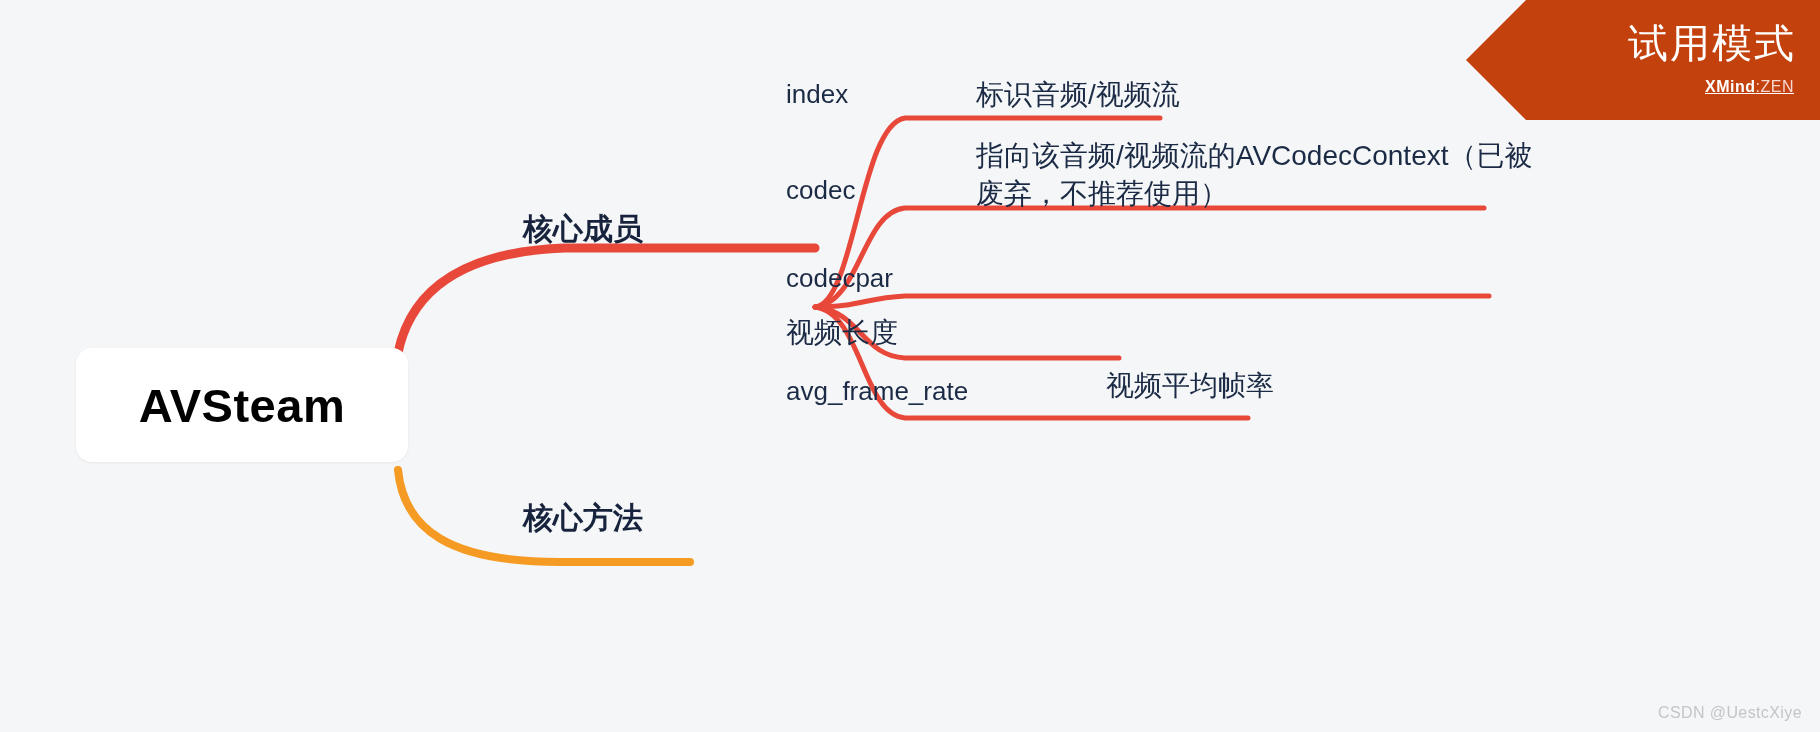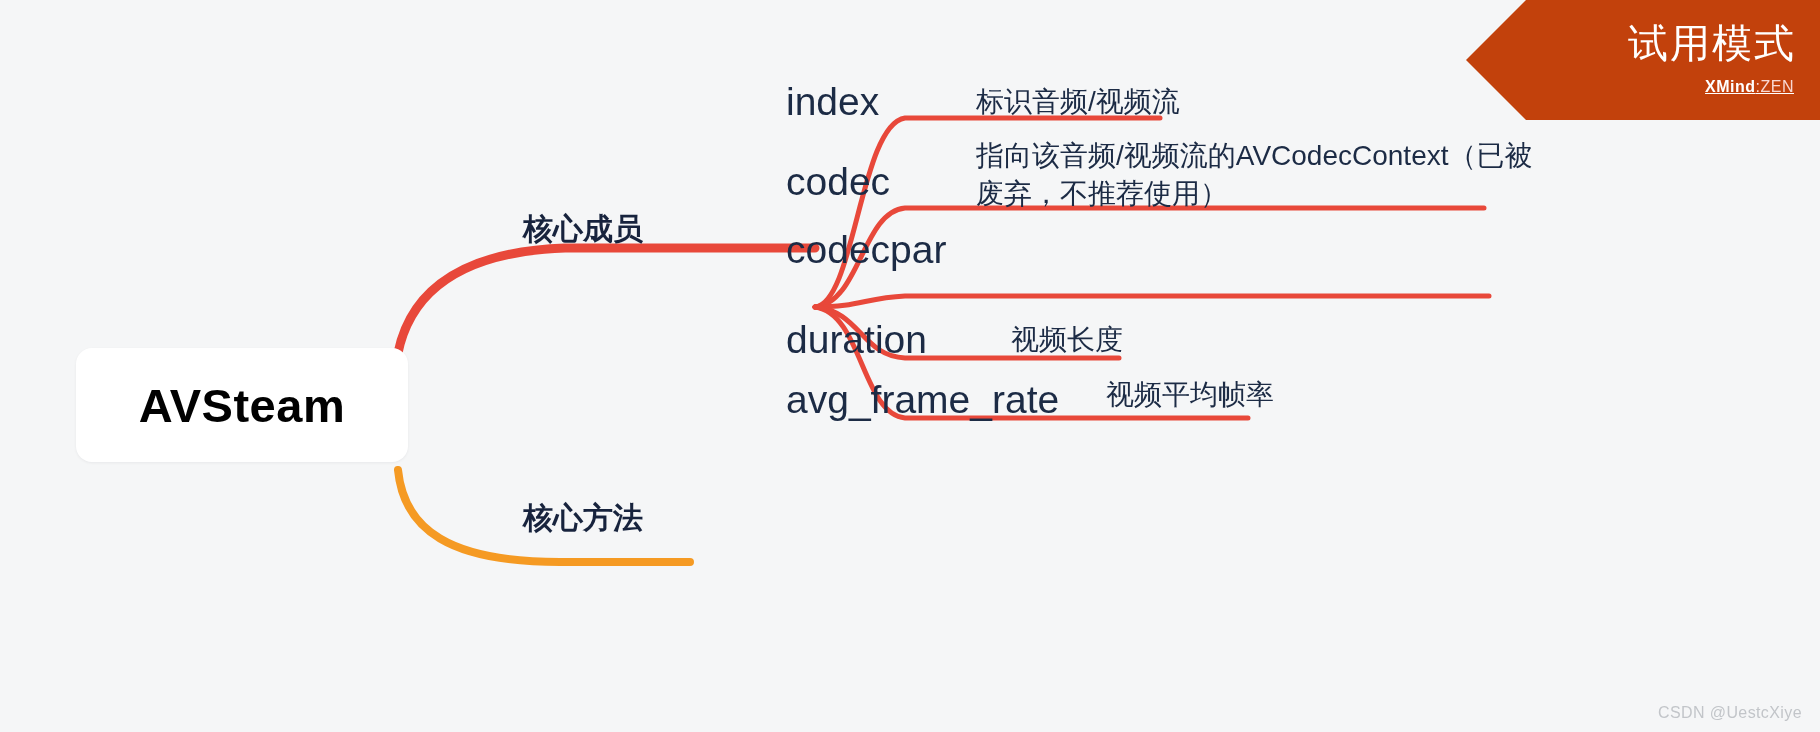--- a/index.html
+++ b/index.html
@@ -68,7 +68,7 @@
     align-items: center;
   }
   .subtopic-key {
-    font-size: 39px;
+    font-size: 26px;
     color: #1c2b45;
     font-weight: 400;
     line-height: 1.34;

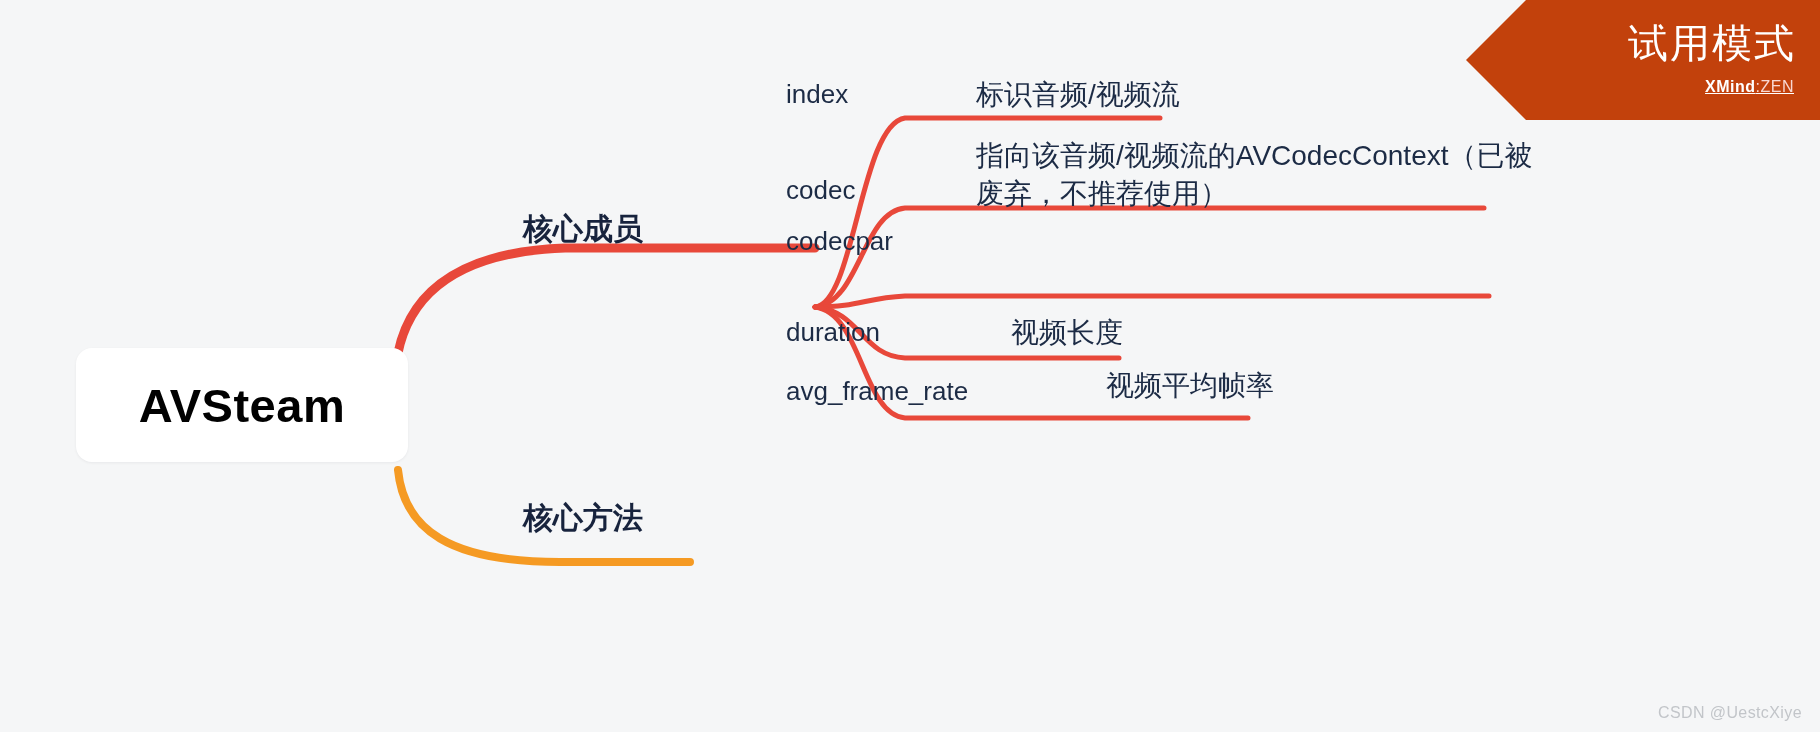--- a/index.html
+++ b/index.html
@@ -90,7 +90,7 @@
   .st-codec .subtopic-desc  { text-align: left; }
 
   .st-codecpar { left: 786px;  top: 228px; }
-  .st-codecpar .subtopic-key { width: 225px; }
+  .st-codecpar .subtopic-key { width: 225px; margin-top: 37px; }
   .st-codecpar .subtopic-desc { text-align: left; }
 
   .st-duration { left: 786px;  top: 314px; }

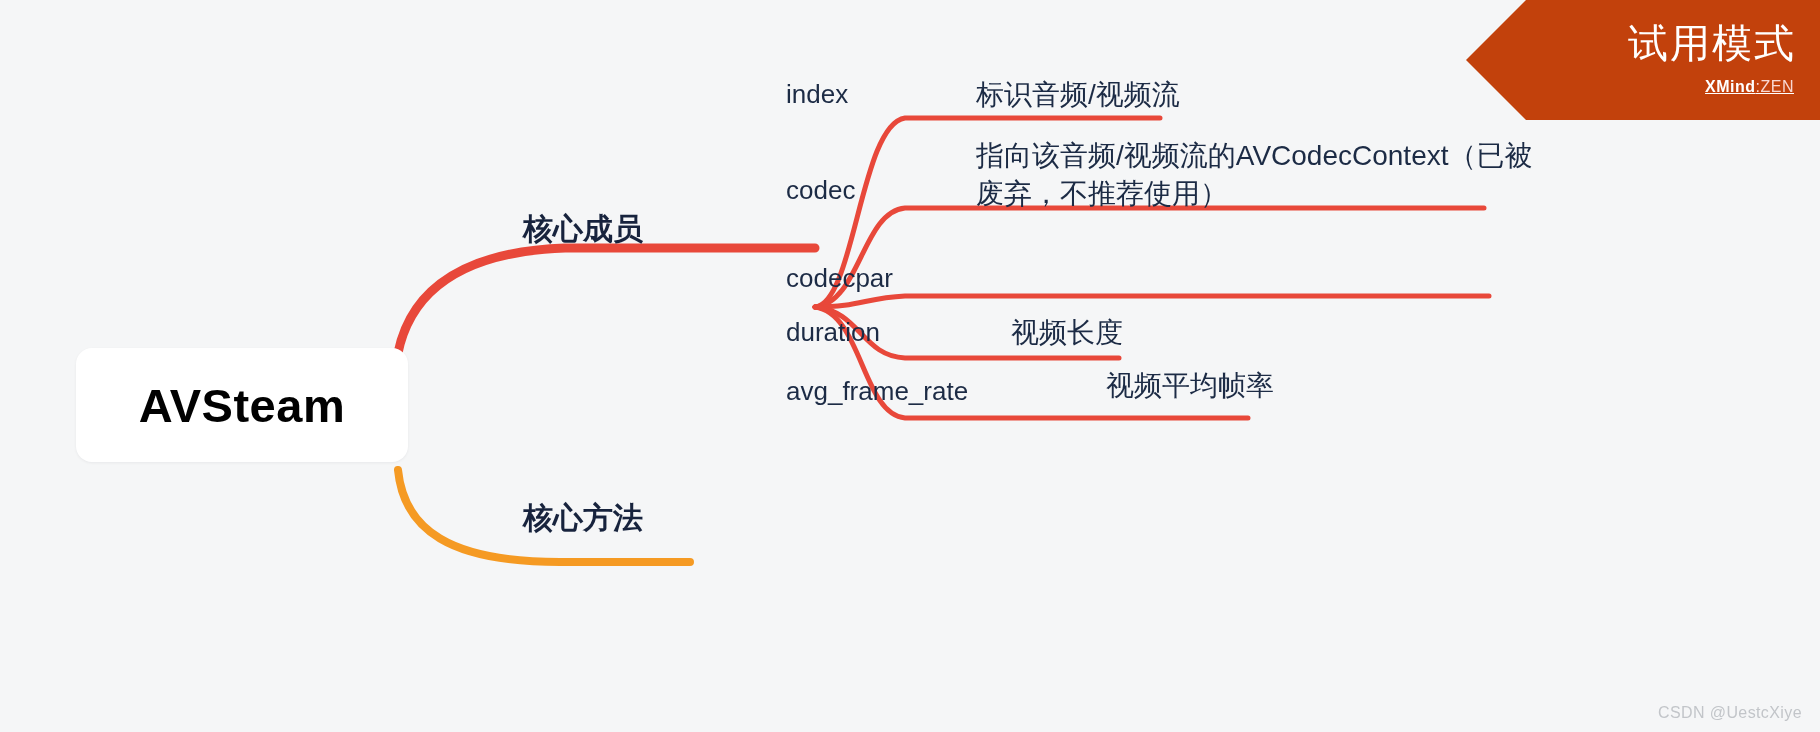--- a/index.html
+++ b/index.html
@@ -206,7 +206,6 @@
   </div>
 
   <div class="subtopic st-duration">
-    <span class="subtopic-key">duration</span>
     <span class="subtopic-desc">视频长度</span>
   </div>
 

